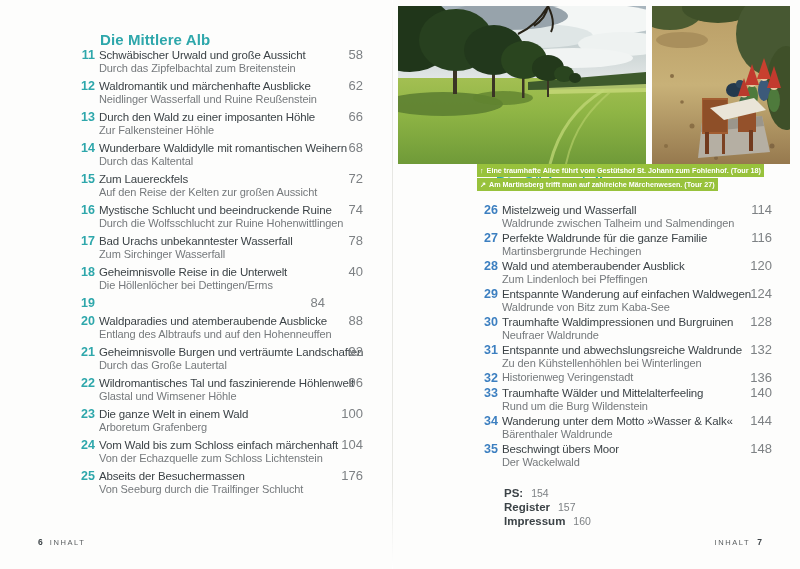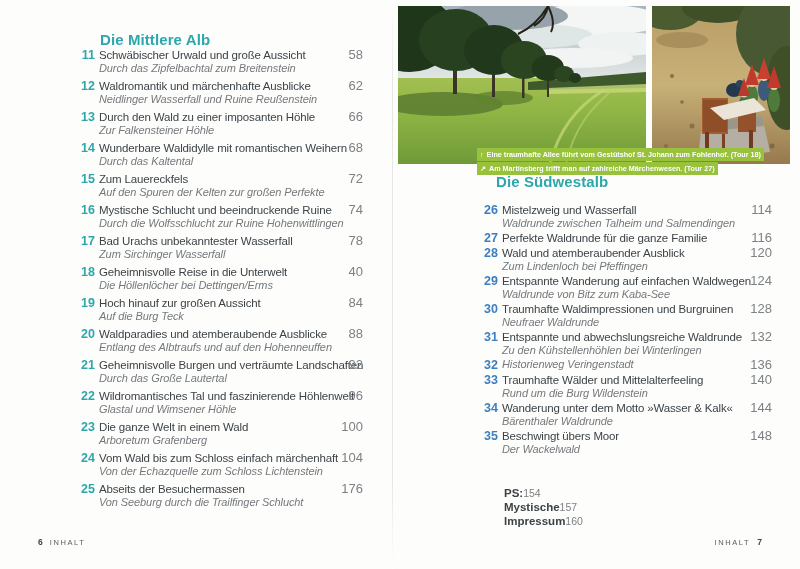--- a/index.html
+++ b/index.html
@@ -35,7 +35,7 @@
   .title{display:block;font-weight:normal;font-size:11.5px;line-height:14px;
     color:var(--title_color);letter-spacing:-0.15px;white-space:nowrap;}
   .sub{display:block;font-size:11px;line-height:13px;color:var(--subtitle_color);
-    letter-spacing:-0.1px;white-space:nowrap;font-style:italic;}
+    letter-spacing:-0.1px;white-space:nowrap;}
   .pg{font-size:13px;text-align:right;color:var(--pagenum_color);line-height:14px;}
 
   .photo{position:absolute;top:6px;height:158px;overflow:hidden;}

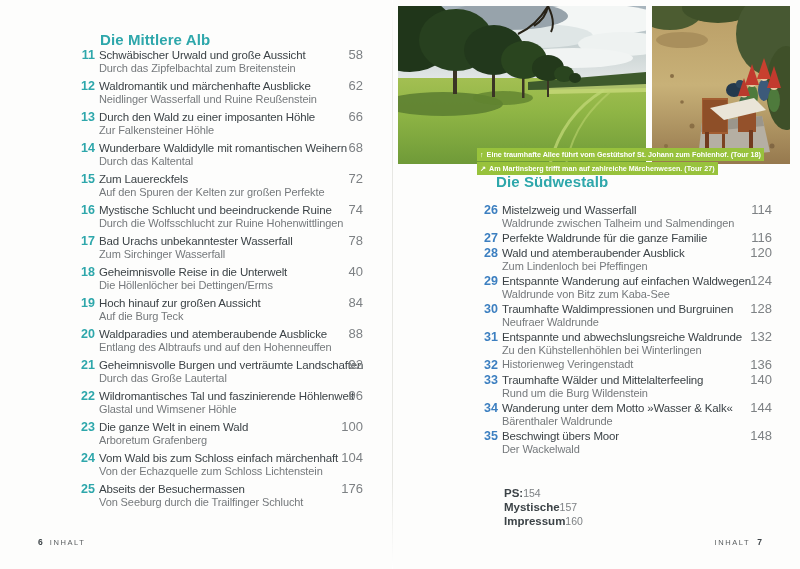--- a/index.html
+++ b/index.html
@@ -43,7 +43,7 @@
   .photo-right{left:259px;width:138px;}
   .photo svg{width:100%;height:100%;display:block;}
 
-  .captions{position:absolute;left:84px;top:148px;z-index:3;}
+  .captions{position:absolute;left:84px;top:164px;z-index:3;}
   .caption{display:table;background:var(--caption_green);color:#fff;
     font-size:7.2px;font-weight:bold;line-height:9px;padding:2px 3px;
     margin-bottom:1px;white-space:nowrap;letter-spacing:0;}

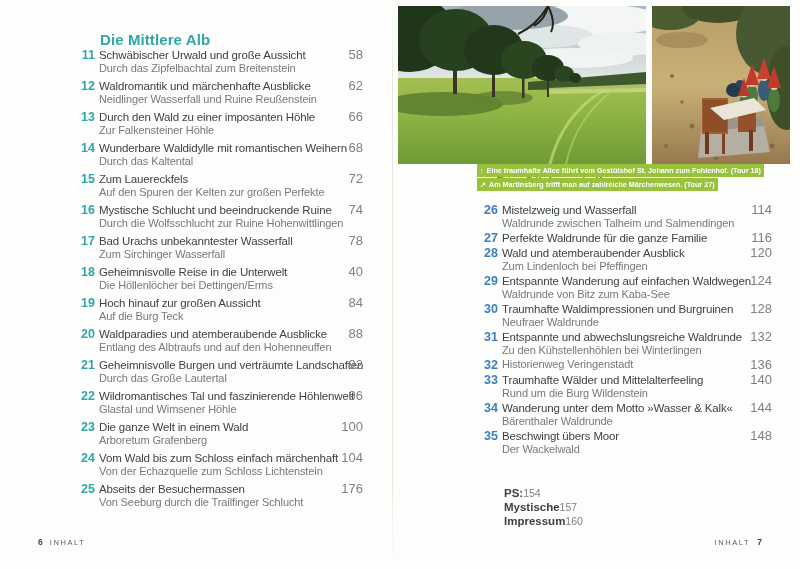--- a/index.html
+++ b/index.html
@@ -108,7 +108,7 @@
     <span class="num">15</span>
     <span class="etxt">
       <span class="title">Zum Lauereckfels</span>
-      <span class="sub">Auf den Spuren der Kelten zur großen Perfekte</span>
+      <span class="sub">Auf den Reise der Kelten zur großen Aussicht</span>
     </span>
     <span class="pg">72</span>
   </div>

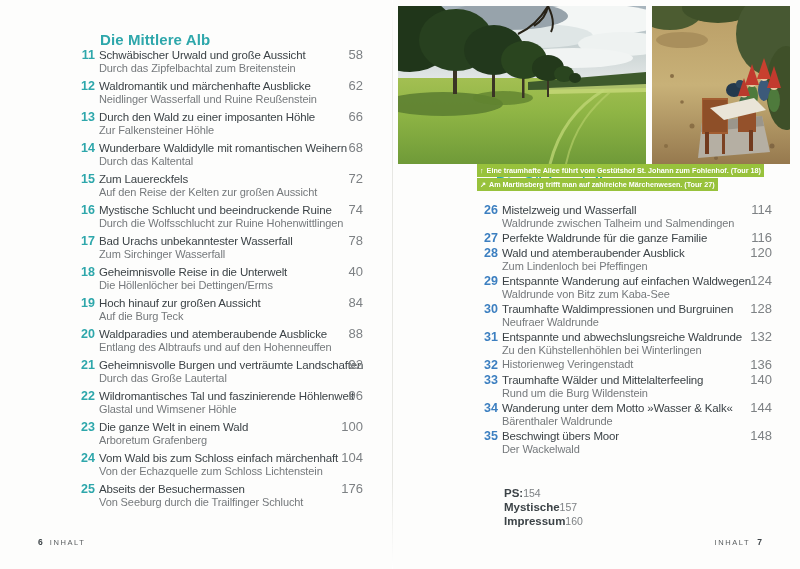--- a/index.html
+++ b/index.html
@@ -337,6 +337,7 @@
     <span class="num">27</span>
     <span class="etxt">
       <span class="title">Perfekte Waldrunde für die ganze Familie</span>
+      <span class="sub">Martinsbergrunde Hechingen</span>
     </span>
     <span class="pg">116</span>
   </div>

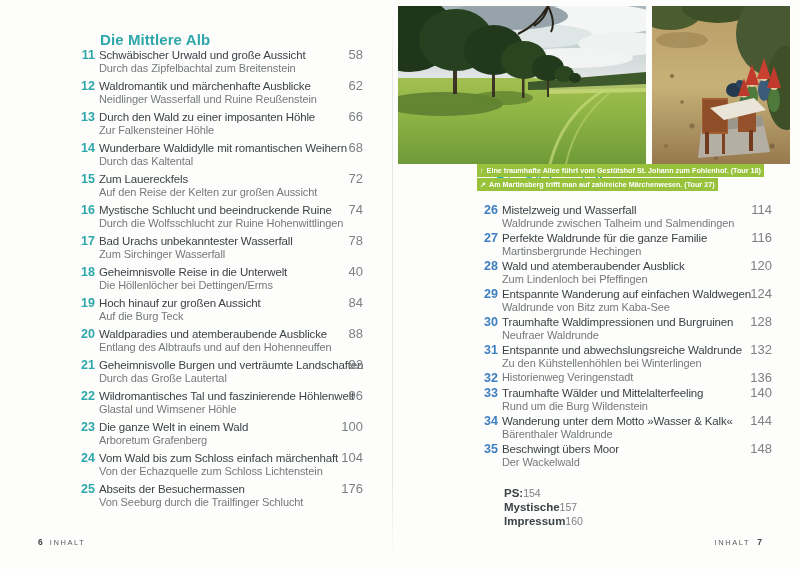--- a/index.html
+++ b/index.html
@@ -142,10 +142,6 @@
 
   <div class="entry">
     <span class="num">19</span>
-    <span class="etxt">
-      <span class="title">Hoch hinauf zur großen Aussicht</span>
-      <span class="sub">Auf die Burg Teck</span>
-    </span>
     <span class="pg">84</span>
   </div>
 

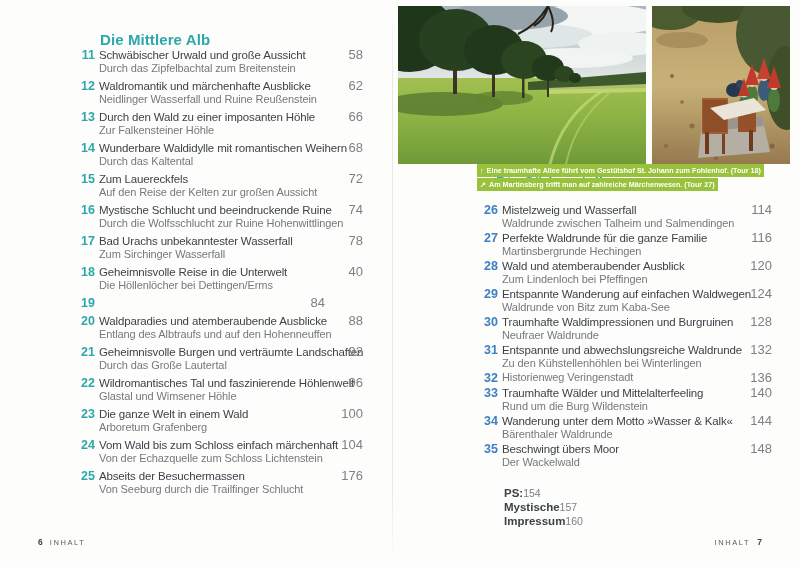--- a/index.html
+++ b/index.html
@@ -50,7 +50,7 @@
   .arrow{margin-right:3px;font-weight:bold;}
 
   .backmatter{position:absolute;left:111px;top:486px;}
-  .bm-row{display:flex;font-size:11.5px;line-height:14px;align-items:flex-start;}
+  .bm-row{display:flex;gap:8px;font-size:11.5px;line-height:14px;align-items:flex-start;}
   .bm-label{font-weight:bold;color:var(--title_color);}
   .bm-page{font-size:10.5px;color:var(--pagenum_color);}
 

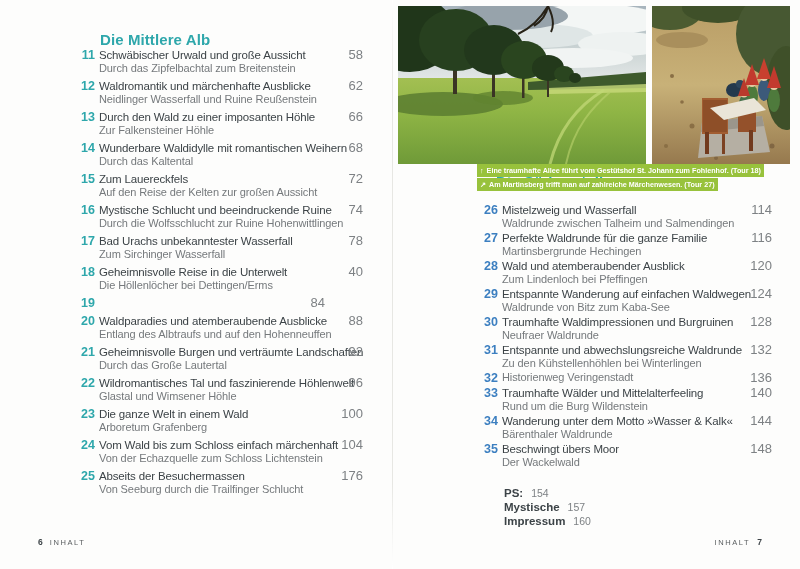--- a/index.html
+++ b/index.html
@@ -417,7 +417,7 @@
   </div>
 
   <div class="bm-row">
-    <span class="bm-label">Mystische</span>
+    <span class="bm-label">Register</span>
     <span class="bm-page">157</span>
   </div>
 

